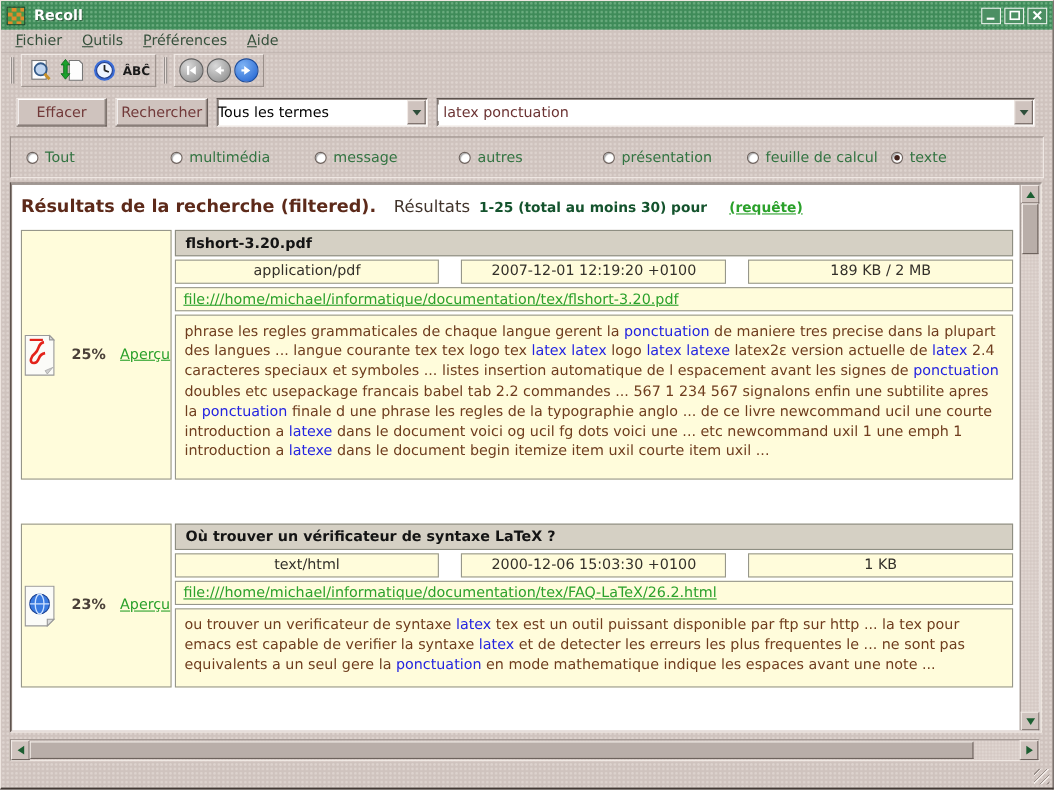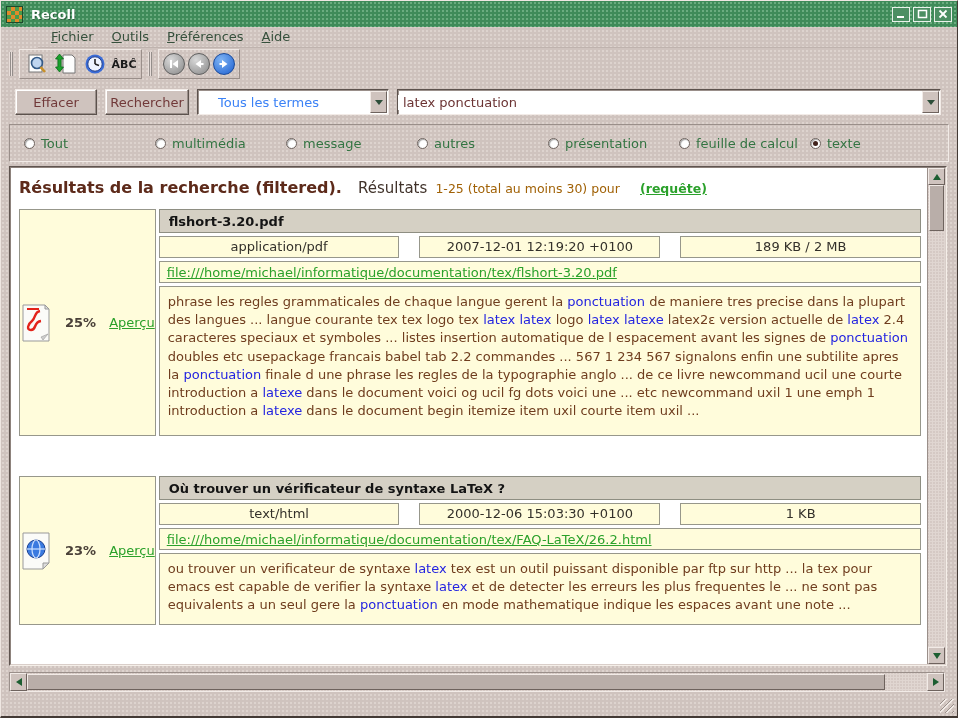--- a/index.html
+++ b/index.html
@@ -39,7 +39,7 @@
   }
 
   
-  .menubar { height: 21px; flex: 0 0 21px; display: flex; padding-left: 4px; border-bottom: 1px solid #bfb3ae; margin-left: 37px;}
+  .menubar { height: 21px; flex: 0 0 21px; display: flex; align-items: center; padding-left: 4px; border-bottom: 1px solid #bfb3ae;}
   .menu-item { padding: 2px 9px; color: #36503c; cursor: default; }
   .accel { text-decoration: underline; }
 

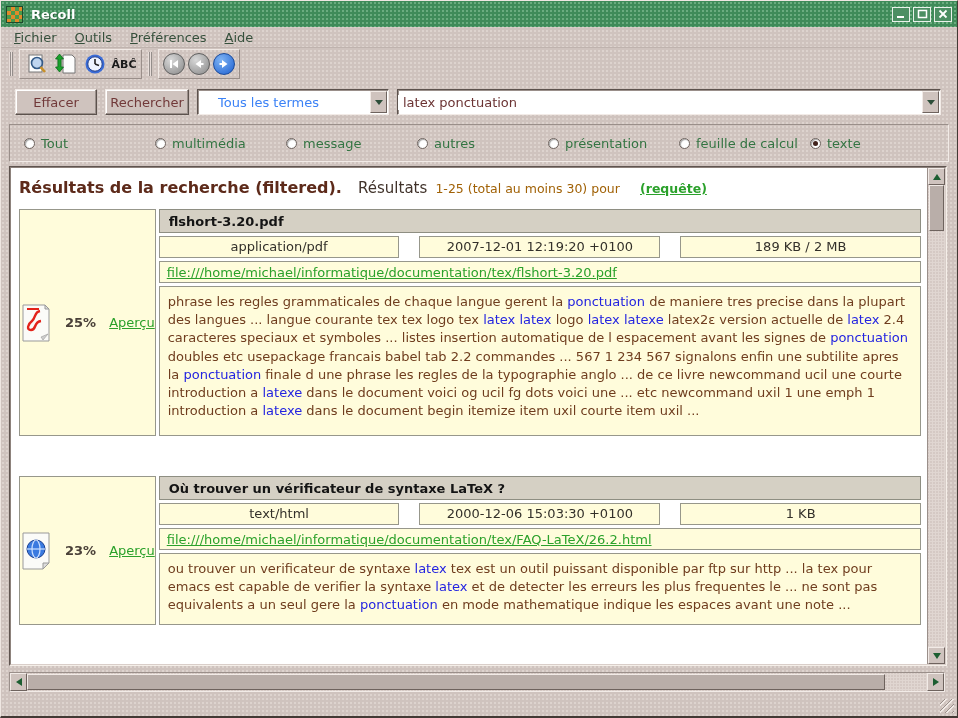--- a/index.html
+++ b/index.html
@@ -81,7 +81,7 @@
   }
   .combo-mode { width: 192px; }
   .combo-query { flex: 1; }
-  .combo-text { flex: 1; padding-left: 20px; color: #3b82f6; white-space: nowrap; overflow: hidden; }
+  .combo-text { flex: 1; padding-left: 0; color: #000000; white-space: nowrap; overflow: hidden; }
   .query-input {
     flex: 1; border: none; outline: none; background: #fff;
     color: #6b3333; font: 13px "DejaVu Sans", "Liberation Sans", sans-serif; padding-left: 5px;

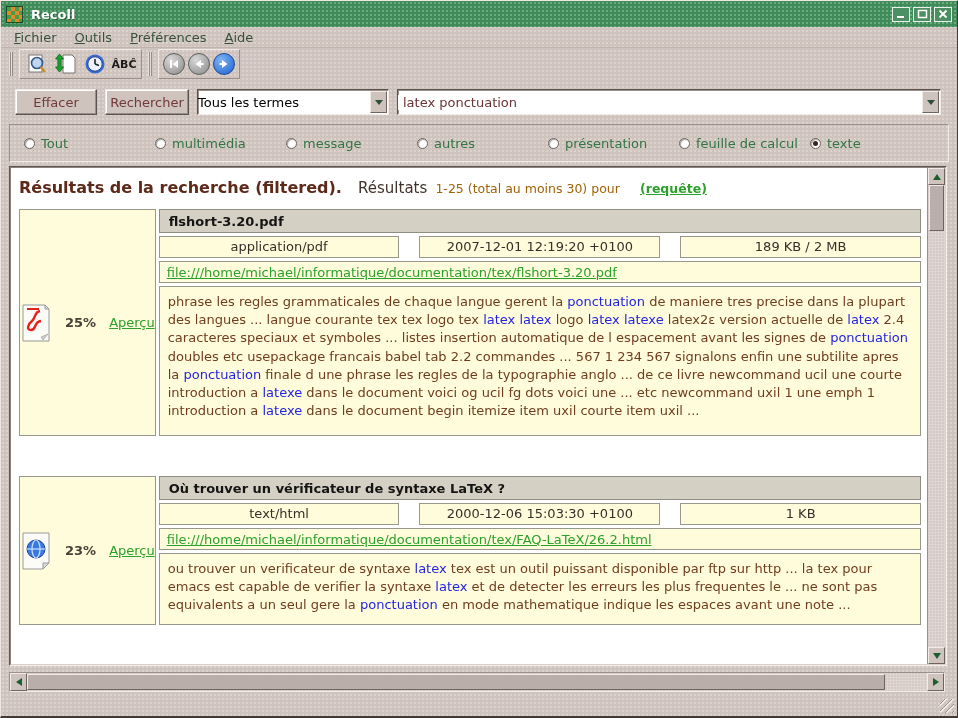--- a/index.html
+++ b/index.html
@@ -130,7 +130,7 @@
   .results-head { padding: 10px 0 0 8px; white-space: nowrap; }
   .rh-title { font-size: 16px; font-weight: bold; color: #5d2a1a; }
   .rh-prefix { font-size: 15px; color: #41332b; margin-left: 12px; }
-  .rh-stats { font-size: 12.5px; font-weight: normal; color: #a16207; margin-left: 4px; }
+  .rh-stats { font-size: 12.5px; font-weight: bold; color: #14532d; margin-left: 4px; }
   .rh-query { font-size: 12.5px; font-weight: bold; color: #2ba12b; text-decoration: underline; margin-left: 16px; cursor: pointer; }
 
   .result { display: flex; gap: 3px; margin: 12px 6px 0 8px; }

